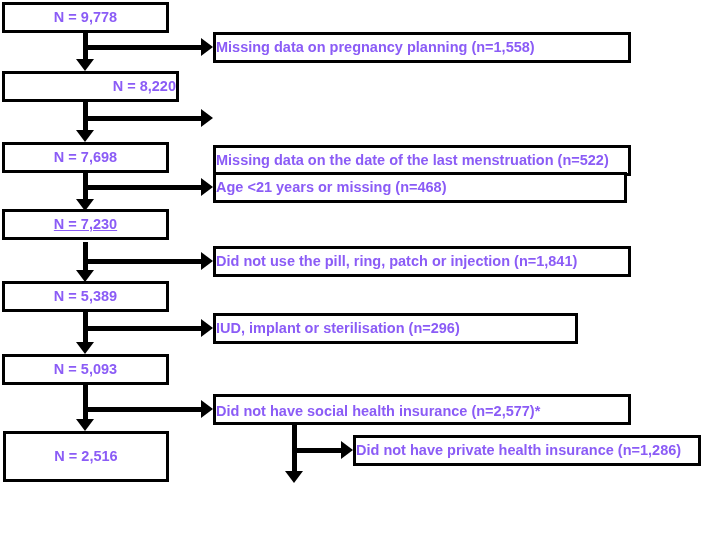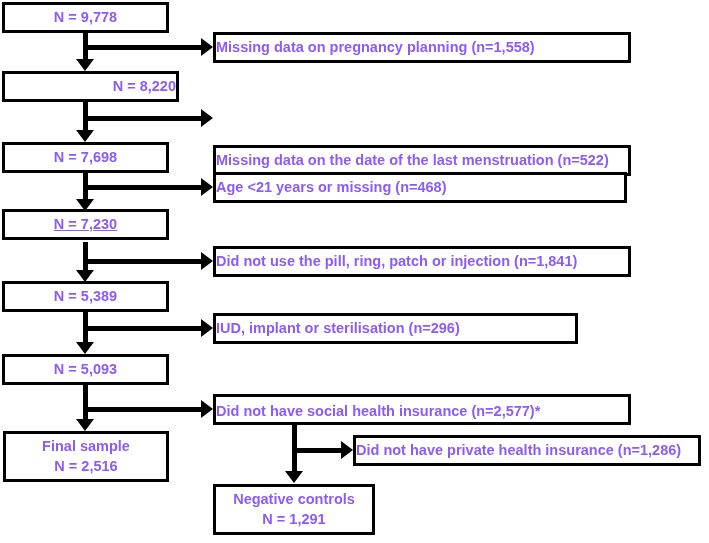--- a/index.html
+++ b/index.html
@@ -99,7 +99,6 @@
   </div>
 
   <div class="box" style="left:3px; top:431px; width:166px; height:51px;">
-    <span class="line">Final sample</span>
     <span class="line">N = 2,516</span>
   </div>
 

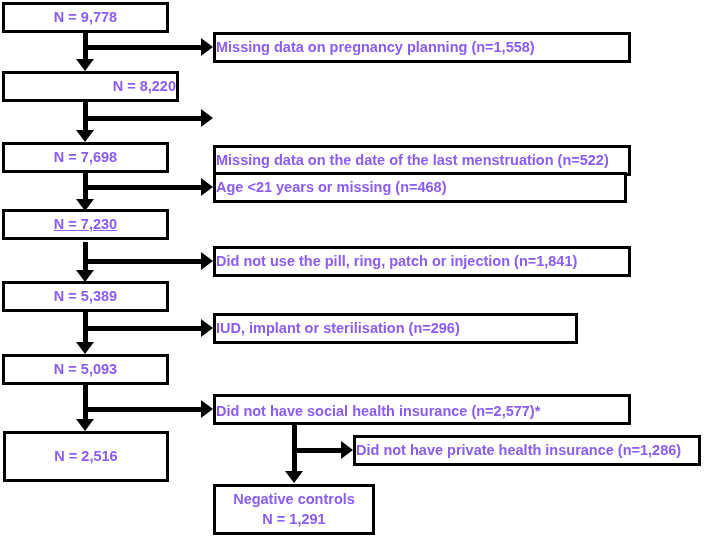--- a/index.html
+++ b/index.html
@@ -130,10 +130,6 @@
     <span class="line">Did not have private health insurance (n=1,286)</span>
   </div>
 
-  <div class="box" style="left:213px; top:484px; width:162px; height:51px;">
-    <span class="line">Negative controls</span>
-    <span class="line">N = 1,291</span>
-  </div>
 
   <div class="vline" style="left:83px; top:33px; height:27px;"></div>
   <div class="arrow-down" style="left:76px; top:59px;"></div>

